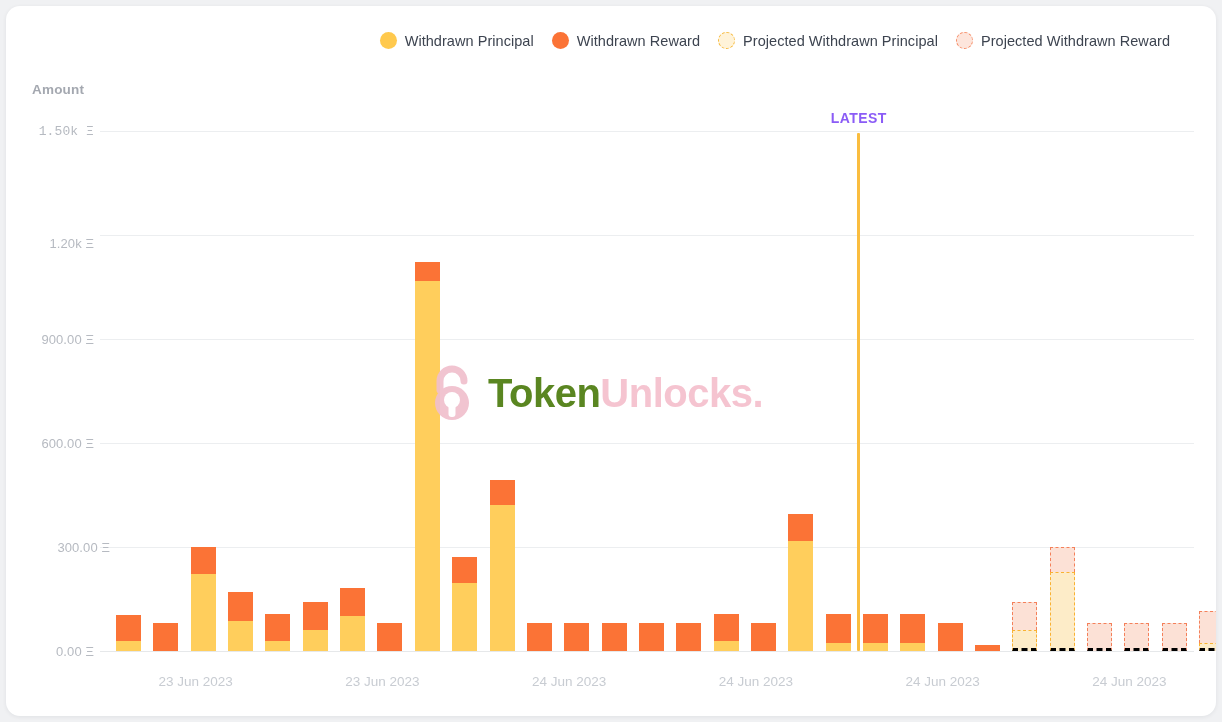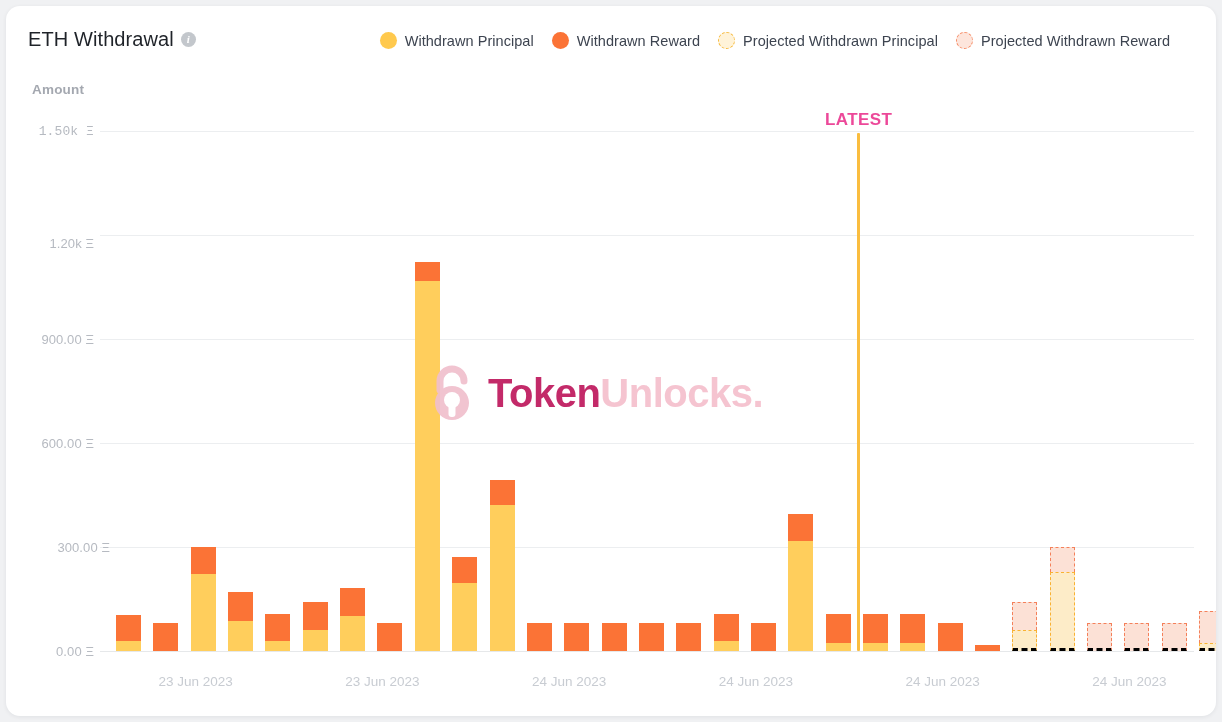--- a/index.html
+++ b/index.html
@@ -136,10 +136,6 @@
 <div id="card">
 
   <div id="header">
-    <div id="title-wrap">
-      <div id="chart-title">ETH Withdrawal</div>
-      <div id="info-icon">i</div>
-    </div>
     <div id="legend">
         <div class="legend-item">
           <span class="legend-dot solid-yellow"></span>

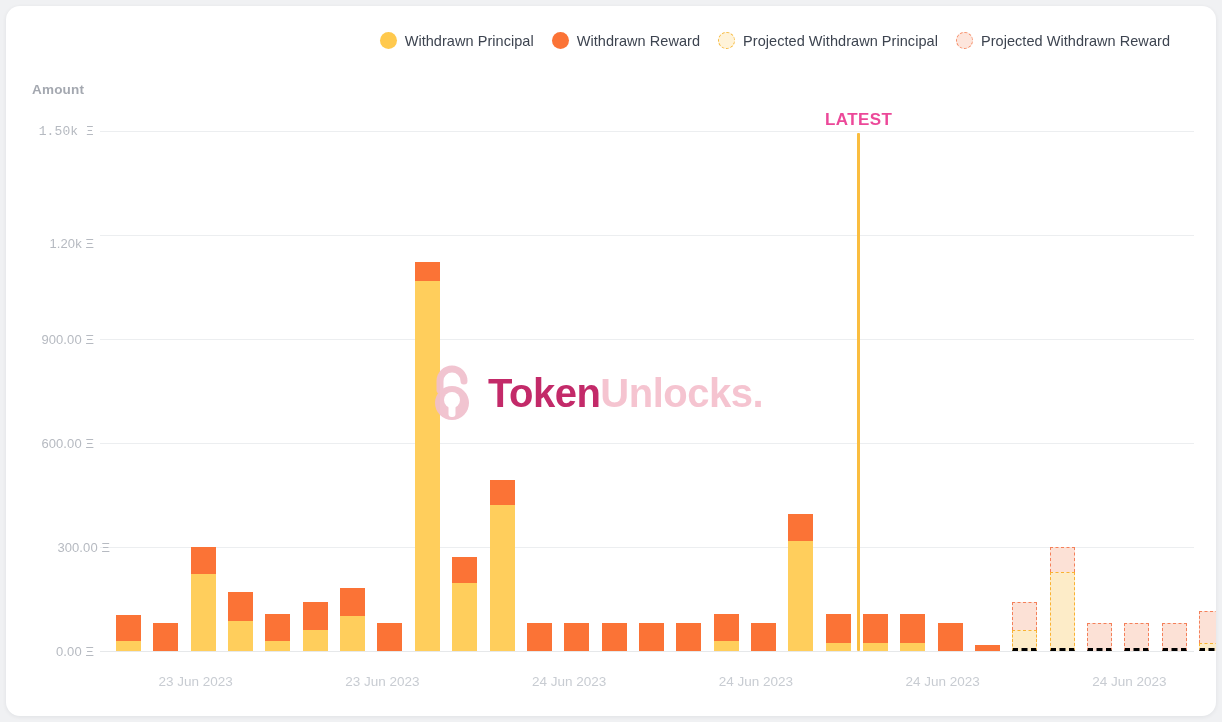--- a/index.html
+++ b/index.html
@@ -115,7 +115,7 @@
   }
   #latest-label {
     position: absolute;
-    font-size: 17px; font-weight: 700; color: #ec4899;
+    font-size: 14px; font-weight: 700; color: #8b5cf6;
     letter-spacing: 0.4px;
     transform: translateX(-50%);
   }

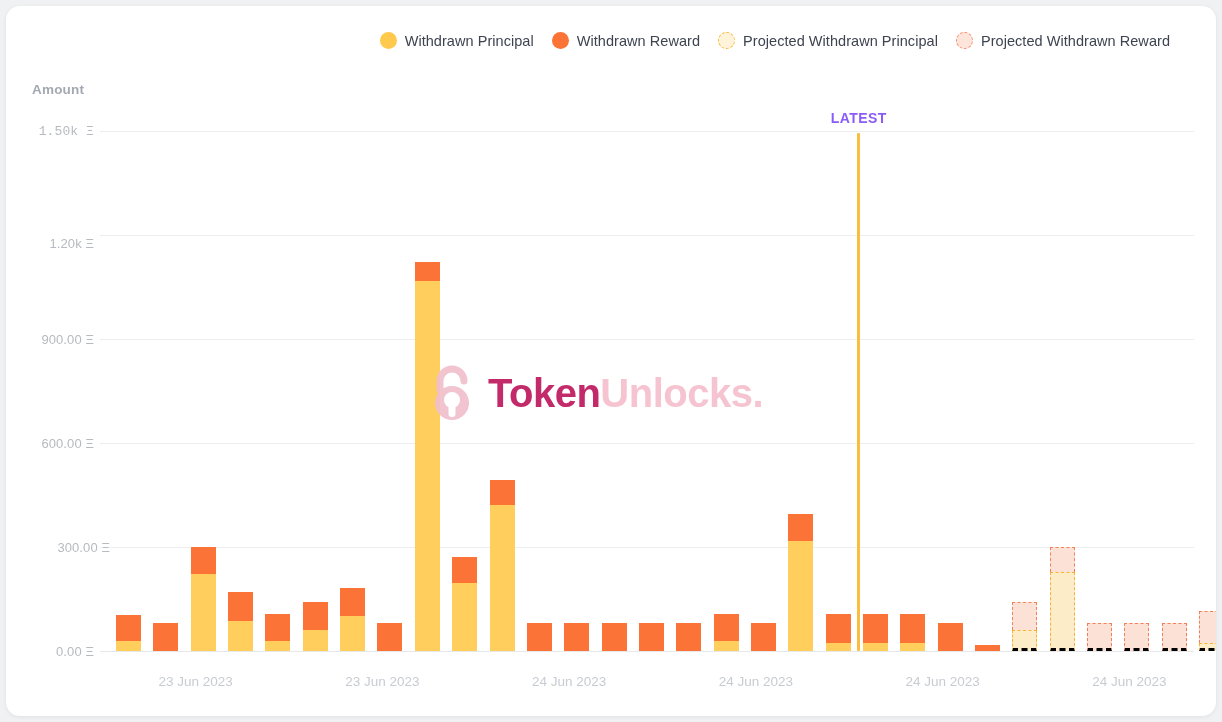--- a/index.html
+++ b/index.html
@@ -127,7 +127,7 @@
     opacity: 0.92; pointer-events: none;
   }
   #wm-text { font-size: 40px; font-weight: 700; letter-spacing: -0.5px; }
-  .wm-token { color: #be185d; }
+  .wm-token { color: #4d7c0f; }
   .wm-unlocks { color: #f5bfcd; }
 </style>
 </head>

